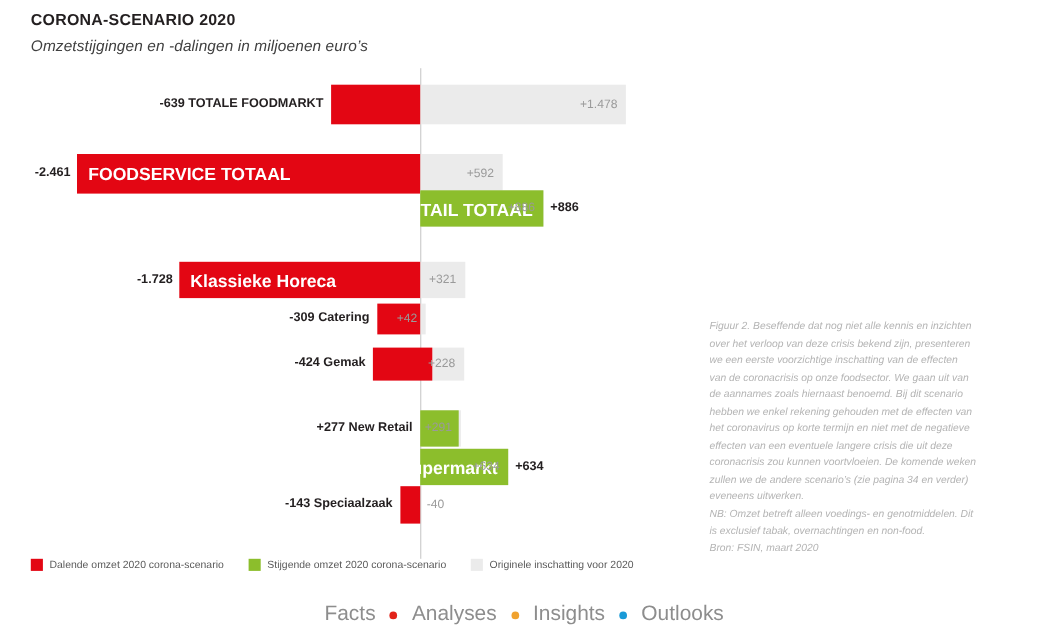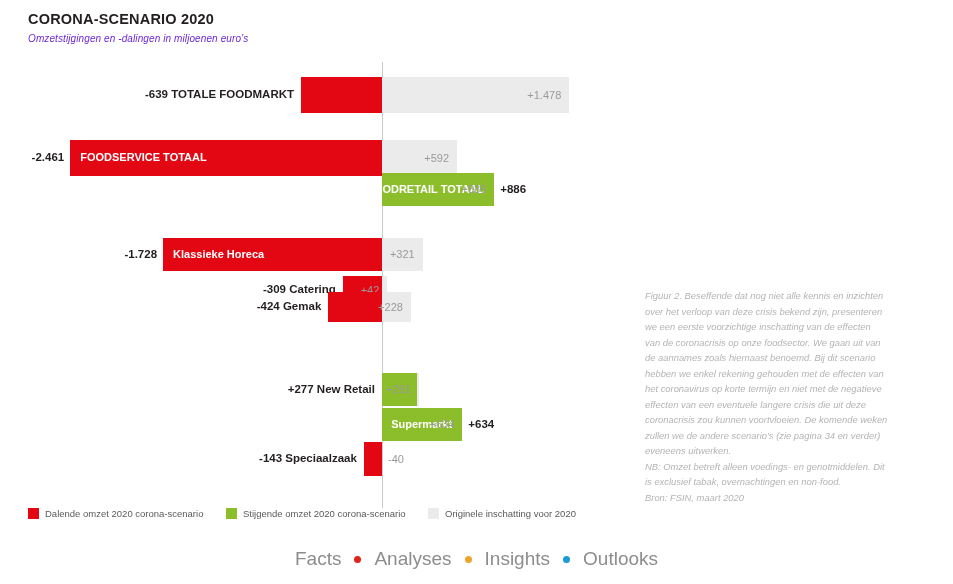--- a/index.html
+++ b/index.html
@@ -17,7 +17,7 @@
   }
   .subtitle{
     position:absolute;left:28px;top:33px;
-    font-size:10px;font-style:italic;color:#6d28d9;letter-spacing:.1px;
+    font-size:14px;font-style:italic;color:#404040;letter-spacing:.1px;
   }
 
   

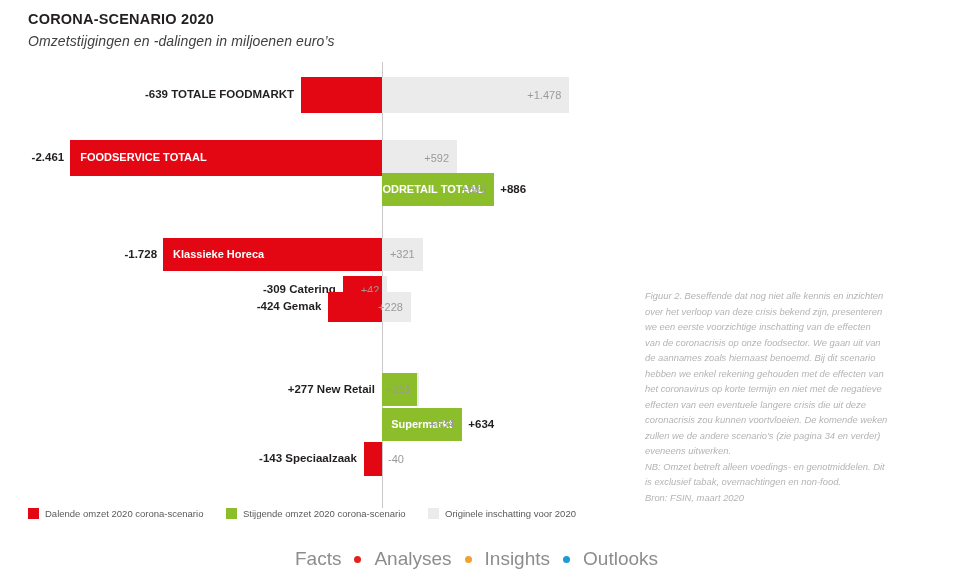--- a/index.html
+++ b/index.html
@@ -40,7 +40,7 @@
   .outer-label.left{text-align:right;}
   
   .inner-label{
-    position:absolute;white-space:nowrap;font-size:11px;font-weight:bold;
+    position:absolute;white-space:nowrap;font-size:16px;font-weight:bold;
     color:#ffffff;line-height:1;
   }
   

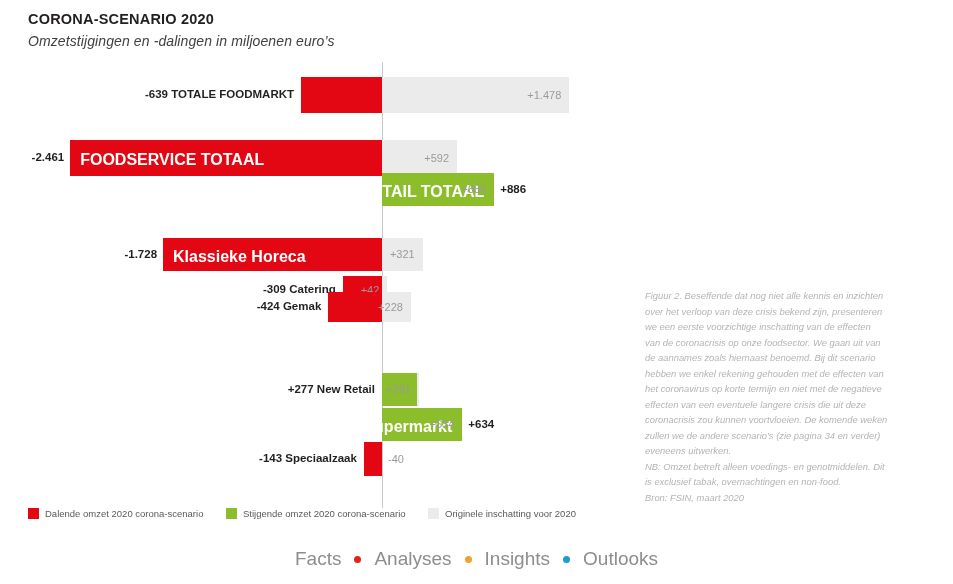--- a/index.html
+++ b/index.html
@@ -112,7 +112,7 @@
         <div class="outer-label left" style="right: 304.15px; top: 8px;">-309 Catering</div>
         <div class="grey-label" style="top: 8.5px; right: 260.679px;">+42</div>
       </div>
-      <div class="row" style="top: 232px; height: 30px;">
+      <div class="row" style="top: 256px; height: 30px; margin-left: 11px;">
         <div class="bar grey" style="left: 382px; width: 28.8876px;"></div>
         <div class="bar neg" style="left: 328.279px; width: 53.7208px;"></div>
         <div class="outer-label left" style="right: 318.721px; top: 9px;">-424 Gemak</div>

